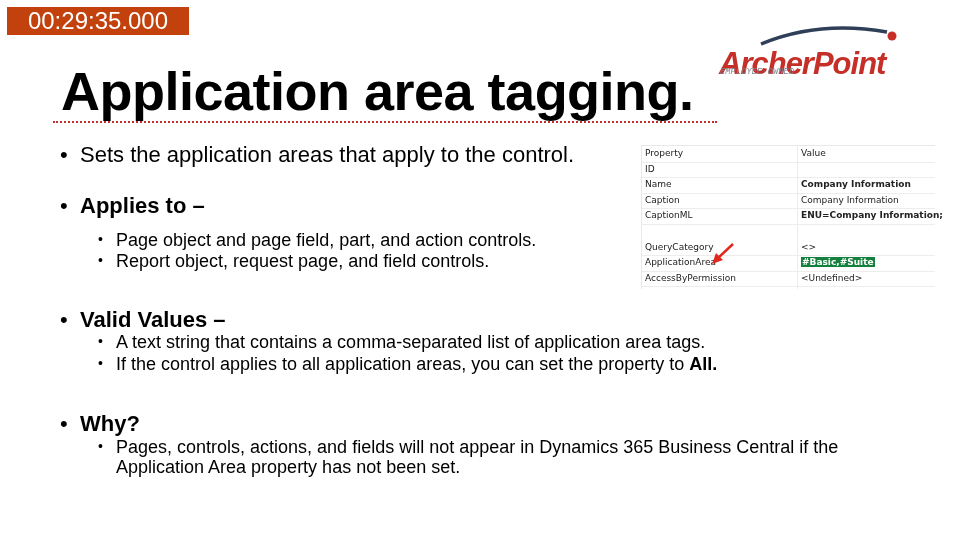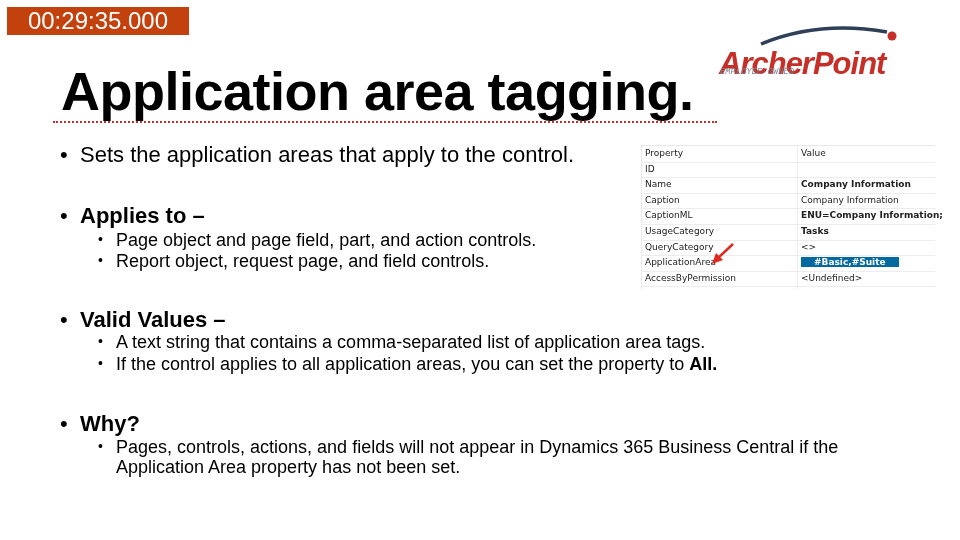--- a/index.html
+++ b/index.html
@@ -47,7 +47,7 @@
 <div class="bullets">
   <div class="b1" style="top:0"><span class="dot">•</span><span>Sets the application areas that apply to the control.</span></div>
 
-  <div class="b1 bold" style="top:61px"><span class="dot" style="font-weight:normal">•</span><span>Applies to –</span></div>
+  <div class="b1 bold" style="top:51px"><span class="dot" style="font-weight:normal">•</span><span>Applies to –</span></div>
   <div class="b2" style="left:38px;top:88px"><span class="dot">•</span><span>Page object and page field, part, and action controls.</span></div>
   <div class="b2" style="left:38px;top:109px"><span class="dot">•</span><span>Report object, request page, and field controls.</span></div>
 

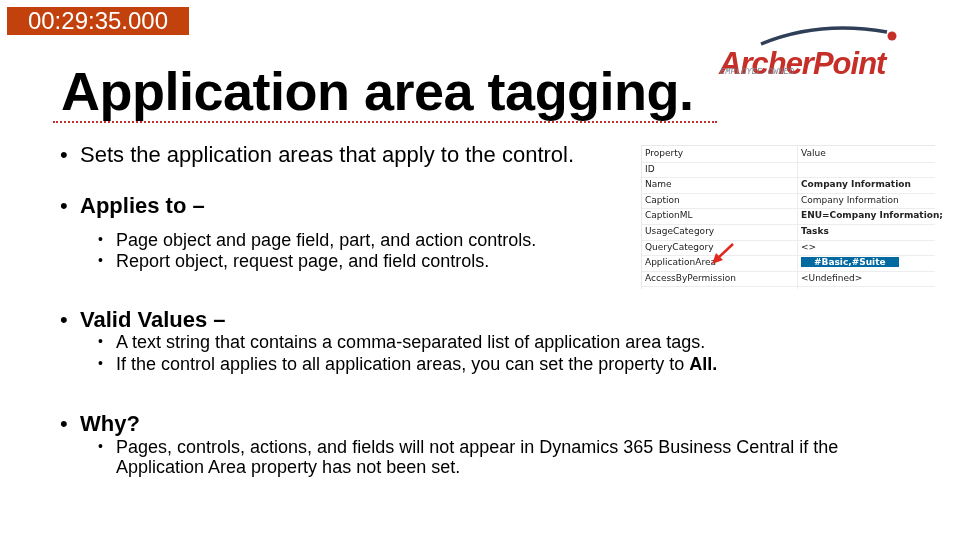--- a/index.html
+++ b/index.html
@@ -81,10 +81,6 @@
     <span class="pname">CaptionML</span>
     <span class="pval bold">ENU=Company Information;</span>
   </div>
-  <div class="prow" style="top:78px">
-    <span class="pname">UsageCategory</span>
-    <span class="pval bold">Tasks</span>
-  </div>
   <div class="prow" style="top:93.6px">
     <span class="pname">QueryCategory</span>
     <span class="pval">&lt;&gt;</span>

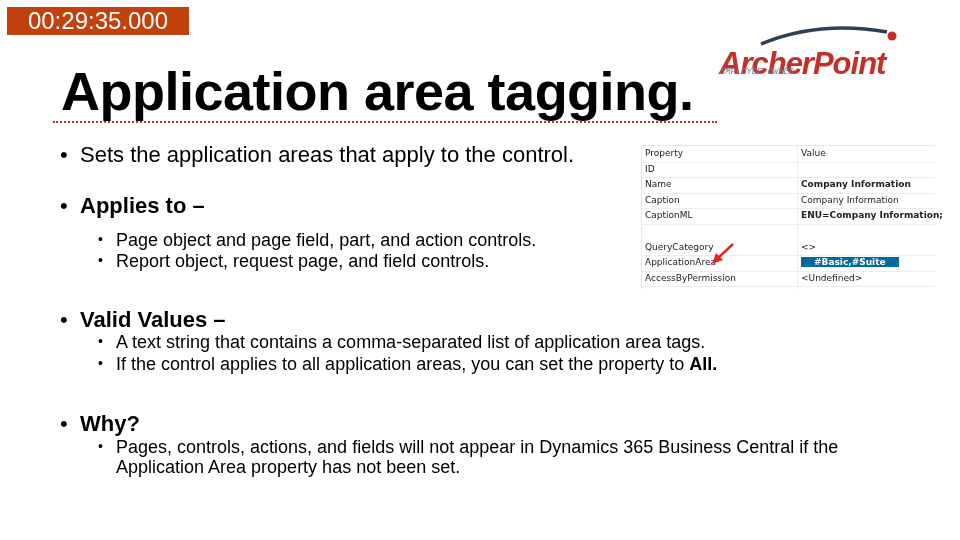--- a/index.html
+++ b/index.html
@@ -23,7 +23,7 @@
   .pname { position:absolute; left:3px; top:2px;text-align:right; }
   .pval { position:absolute; left:159px; top:2px; white-space:nowrap; }
   .pval.bold { font-weight:bold; }
-  .pval.sel { background:#0369a1; color:#fff; font-weight:bold; padding:0 13px; }
+  .pval.sel { background:#15803d; color:#fff; font-weight:bold; padding:0 1px; }
   .colsep { position:absolute; left:155px; top:0; height:143px; border-left:1px solid #ededed; }
   .arrow { position:absolute; left:710px; top:242px; }
 </style>

